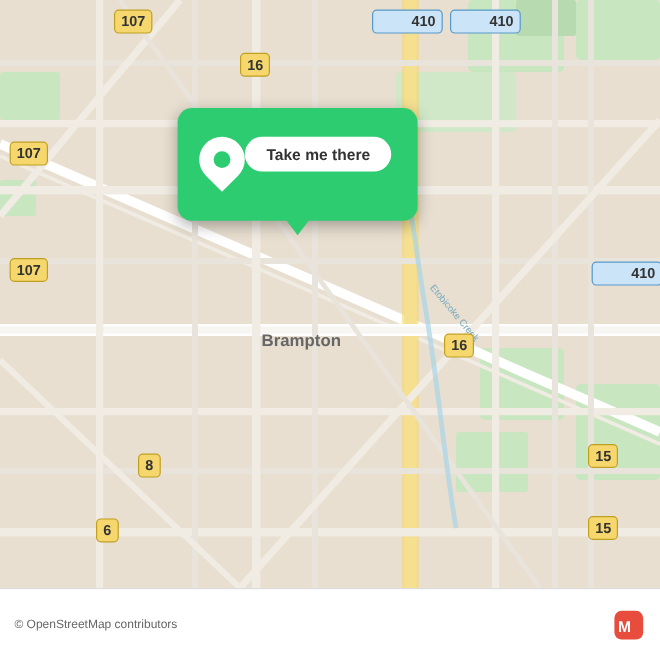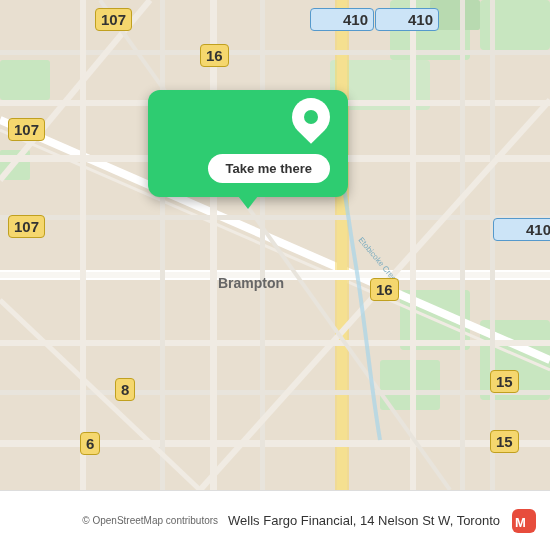--- a/index.html
+++ b/index.html
@@ -92,7 +92,7 @@
       border: 1.5px solid #c0a020;
       border-radius: 4px;
       padding: 2px 5px;
-      font-size: 15px;
+      font-size: 12px;
       font-weight: bold;
       color: #333;
       z-index: 5;

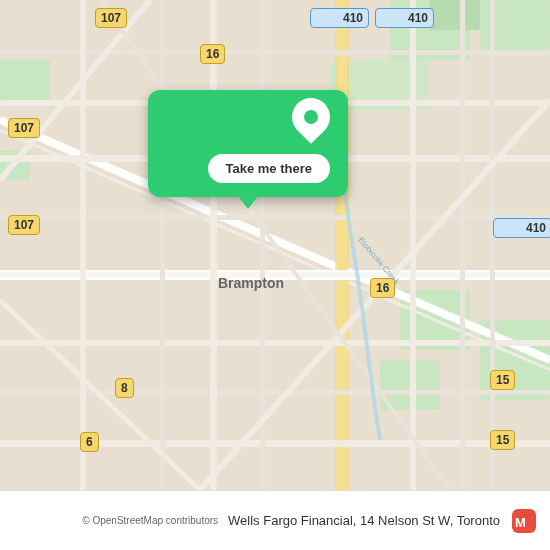--- a/index.html
+++ b/index.html
@@ -27,10 +27,10 @@
       width: 200px;
       background-color: #2ecc71;
       border-radius: 12px;
-      padding: 8px 18px 14px;
-      display: flex;
-      flex-direction: column;
-      align-items: flex-end;
+      padding: 24px 18px 14px;
+      display: flex;
+      flex-direction: row;
+      align-items: flex-start;
       box-shadow: 0 4px 12px rgba(0,0,0,0.3);
       z-index: 10;
     }

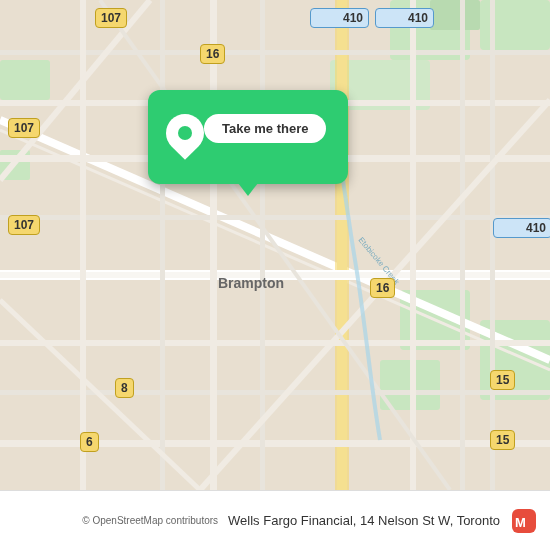--- a/index.html
+++ b/index.html
@@ -113,7 +113,6 @@
       align-items: center;
       padding: 0 12px;
       gap: 10px;
-      text-align: right;
     }
 
     .copyright-text {

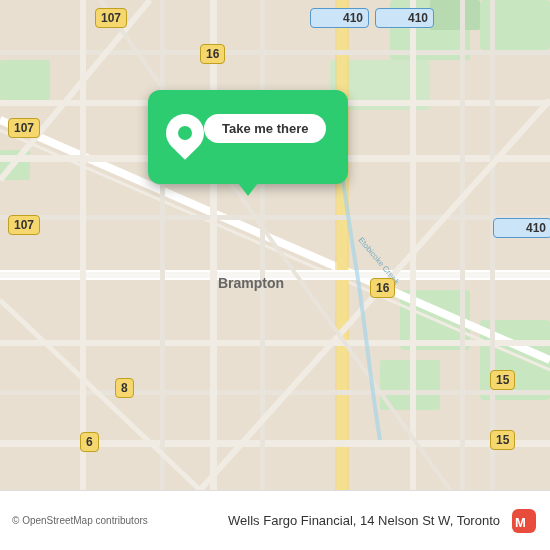--- a/index.html
+++ b/index.html
@@ -231,7 +231,6 @@
 
 <div id="bottom-bar">
   <span class="copyright-text">© OpenStreetMap contributors</span>
-  <span class="location-text">Wells Fargo Financial, 14 Nelson St W, Toronto</span>
   <div class="moovit-logo">
     <svg class="moovit-icon" viewBox="0 0 28 28">
       <rect x="2" y="2" width="24" height="24" rx="6" fill="#e74c3c"></rect>

